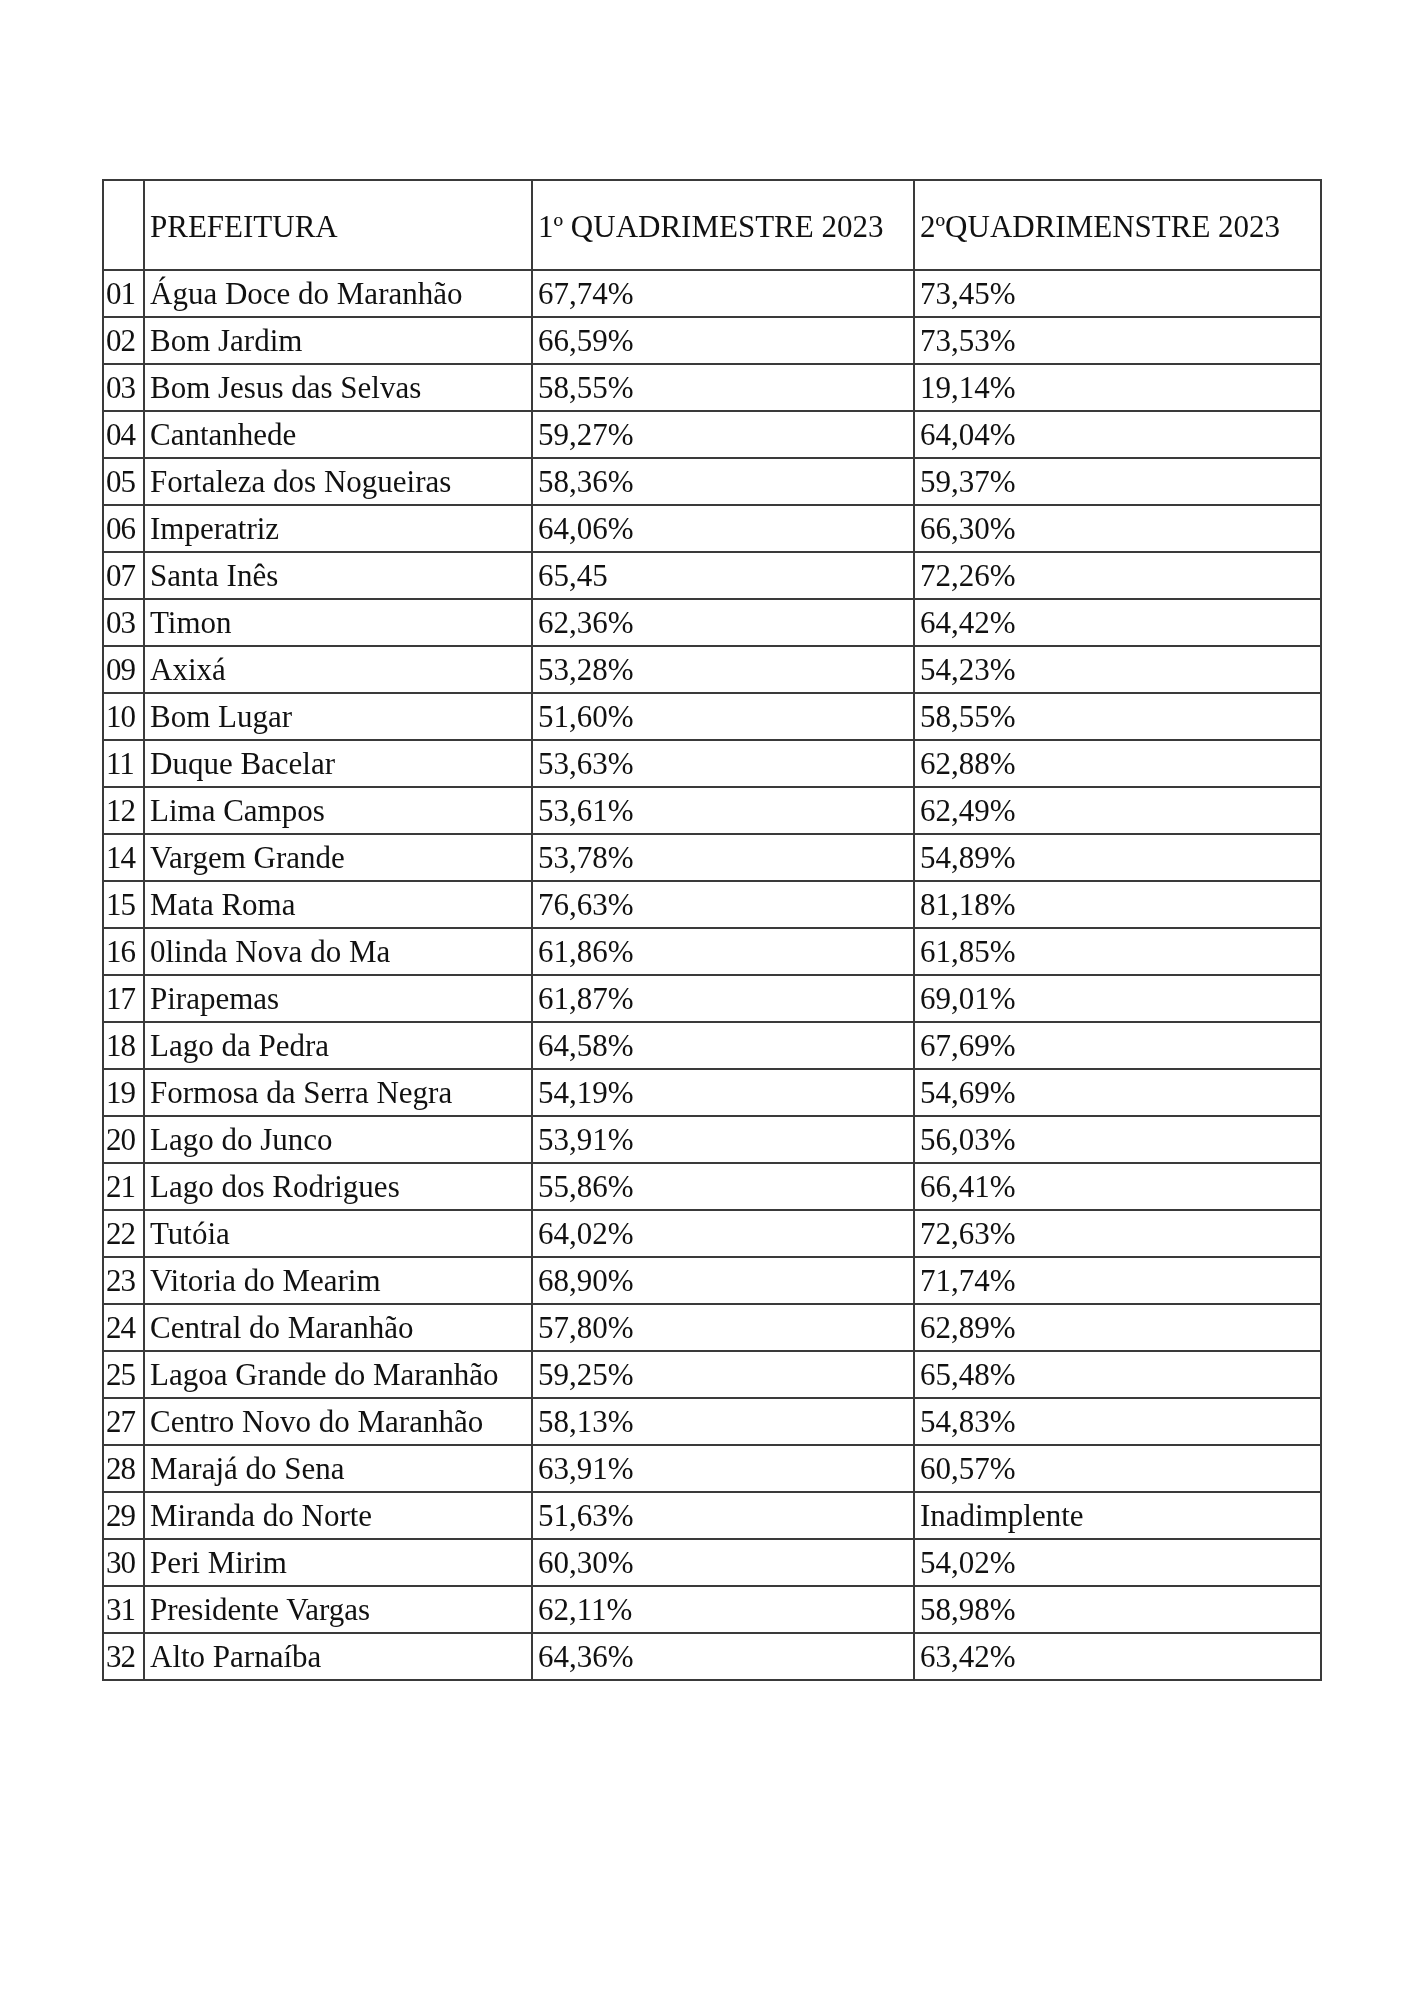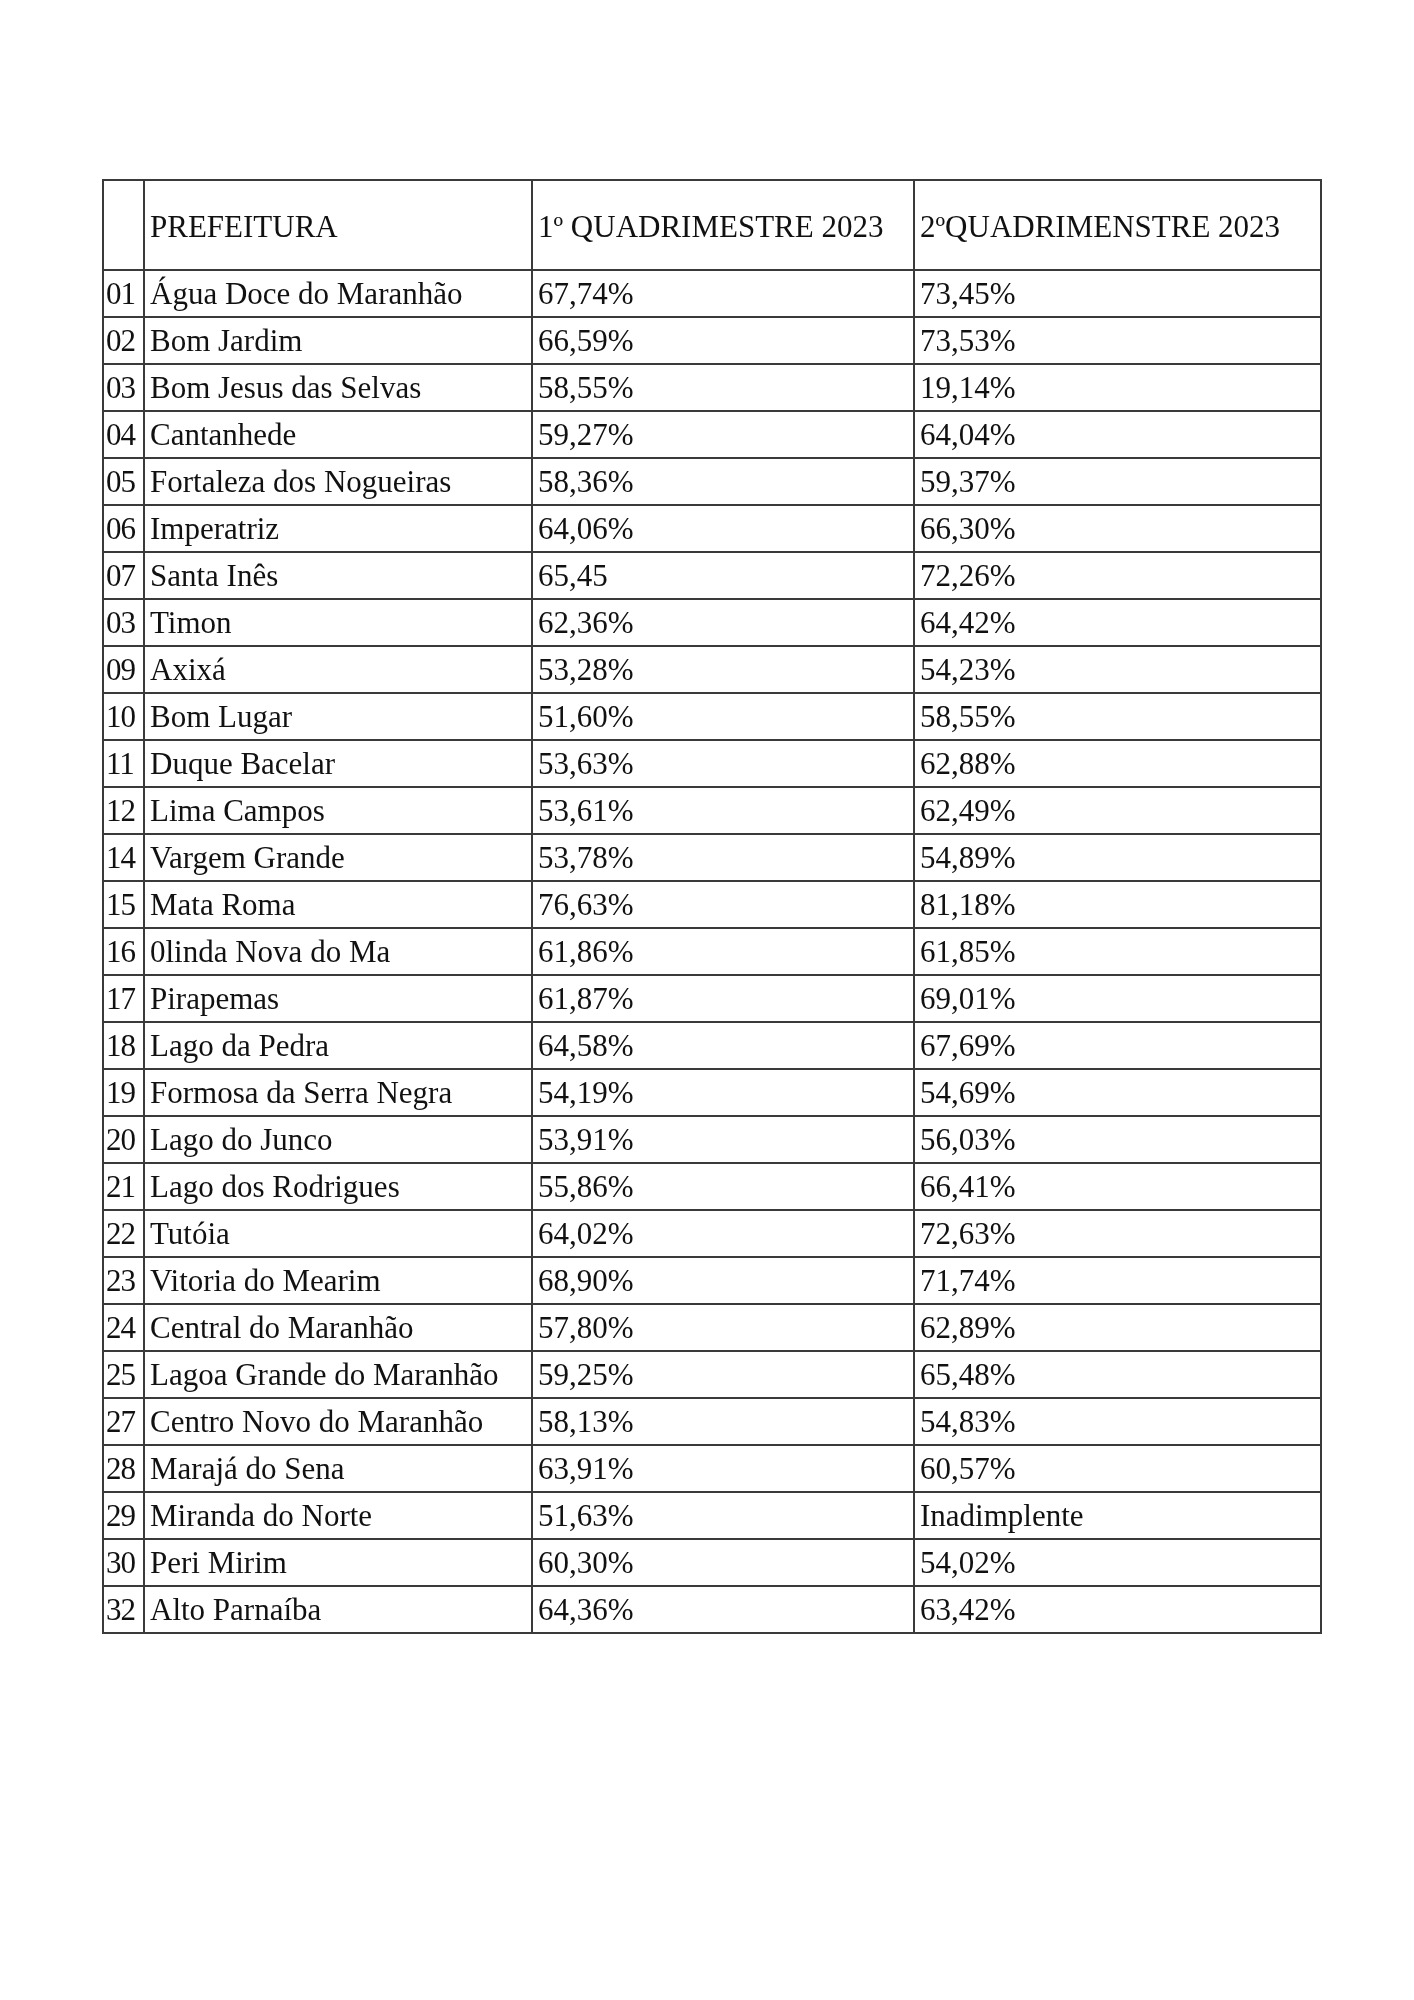--- a/index.html
+++ b/index.html
@@ -220,6 +220,12 @@
           <td>54,02%</td>
         </tr>
         <tr>
+          <td class="num">31</td>
+          <td>Presidente Vargas</td>
+          <td>62,11%</td>
+          <td>58,98%</td>
+        </tr>
+        <tr>
           <td class="num">32</td>
           <td>Alto Parnaíba</td>
           <td>64,36%</td>

